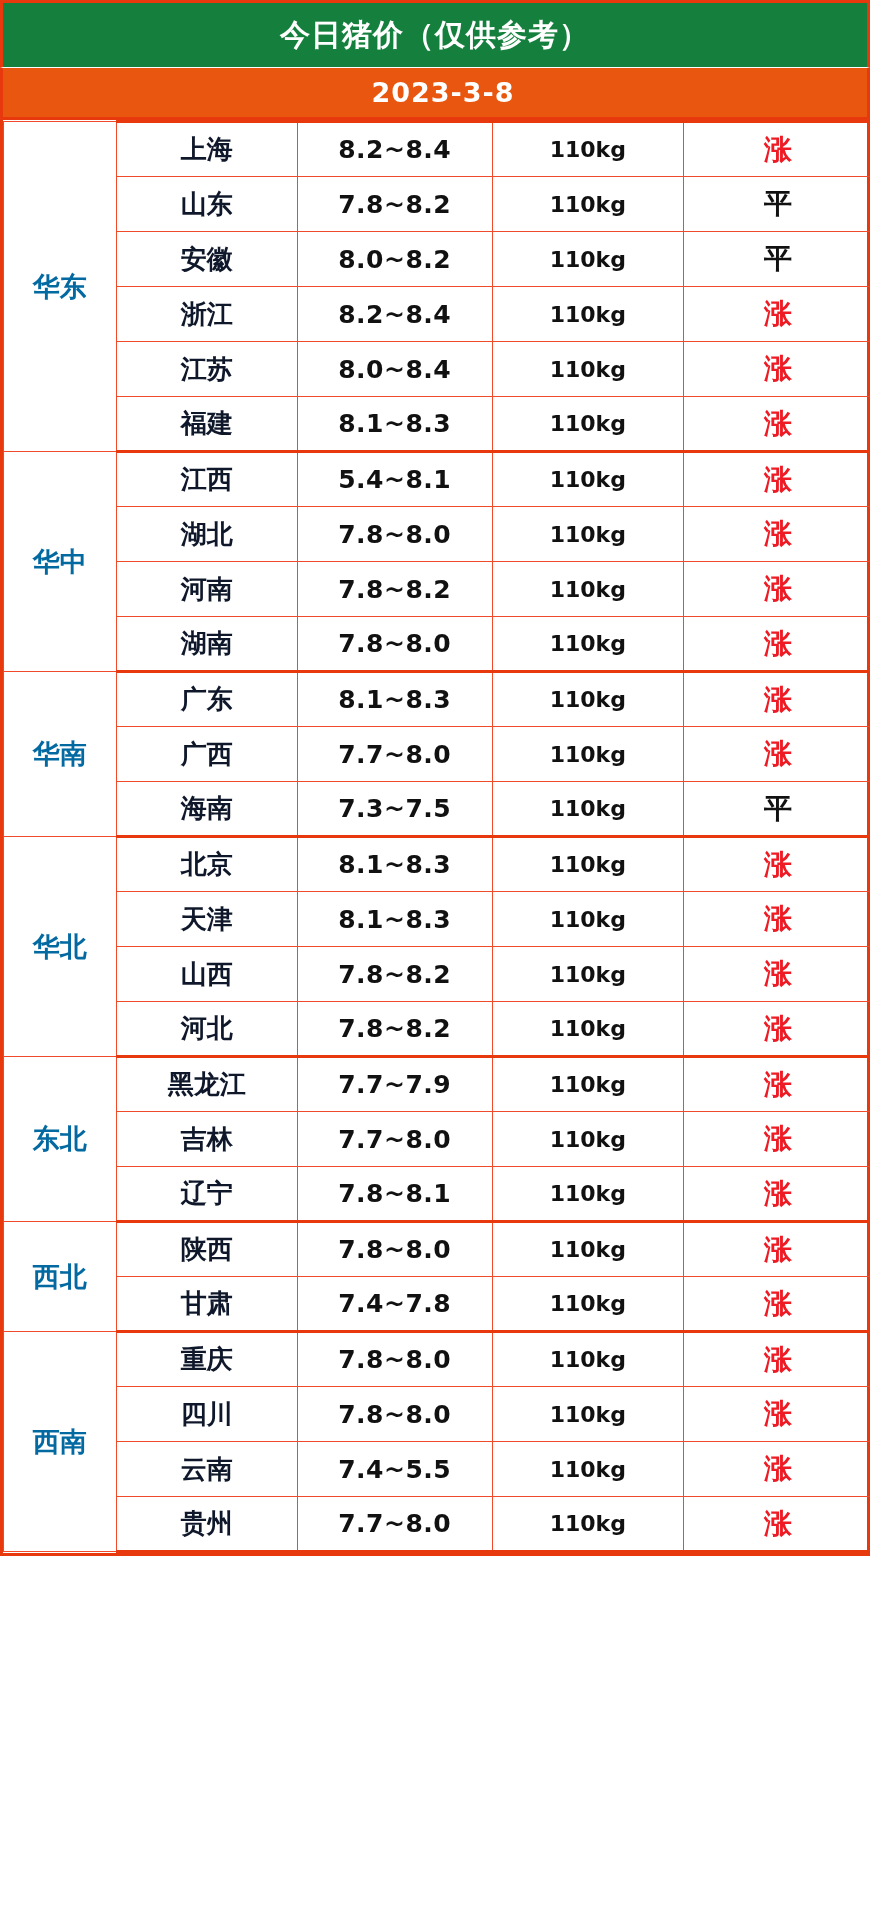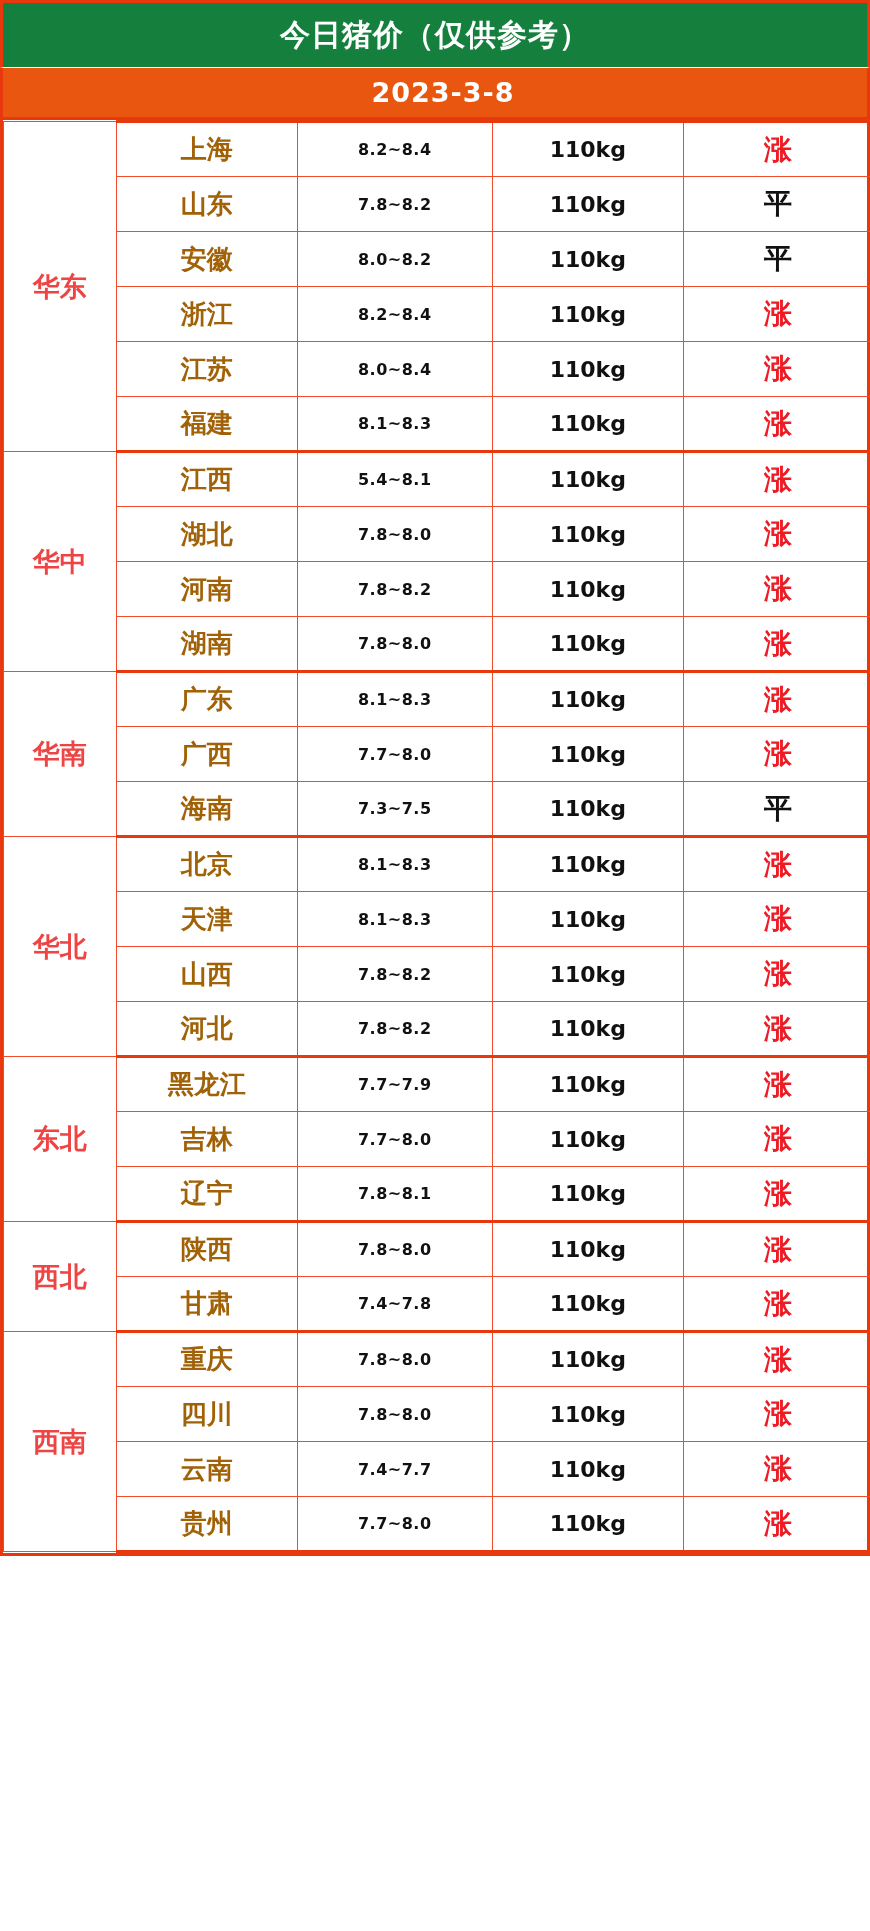--- a/index.html
+++ b/index.html
@@ -65,7 +65,7 @@
   td.province {
     width: 180px;
     font-size: 26px;
-    color: #a16207;
+    color: #0f172a;
   }
   td.price {
     width: 194px;

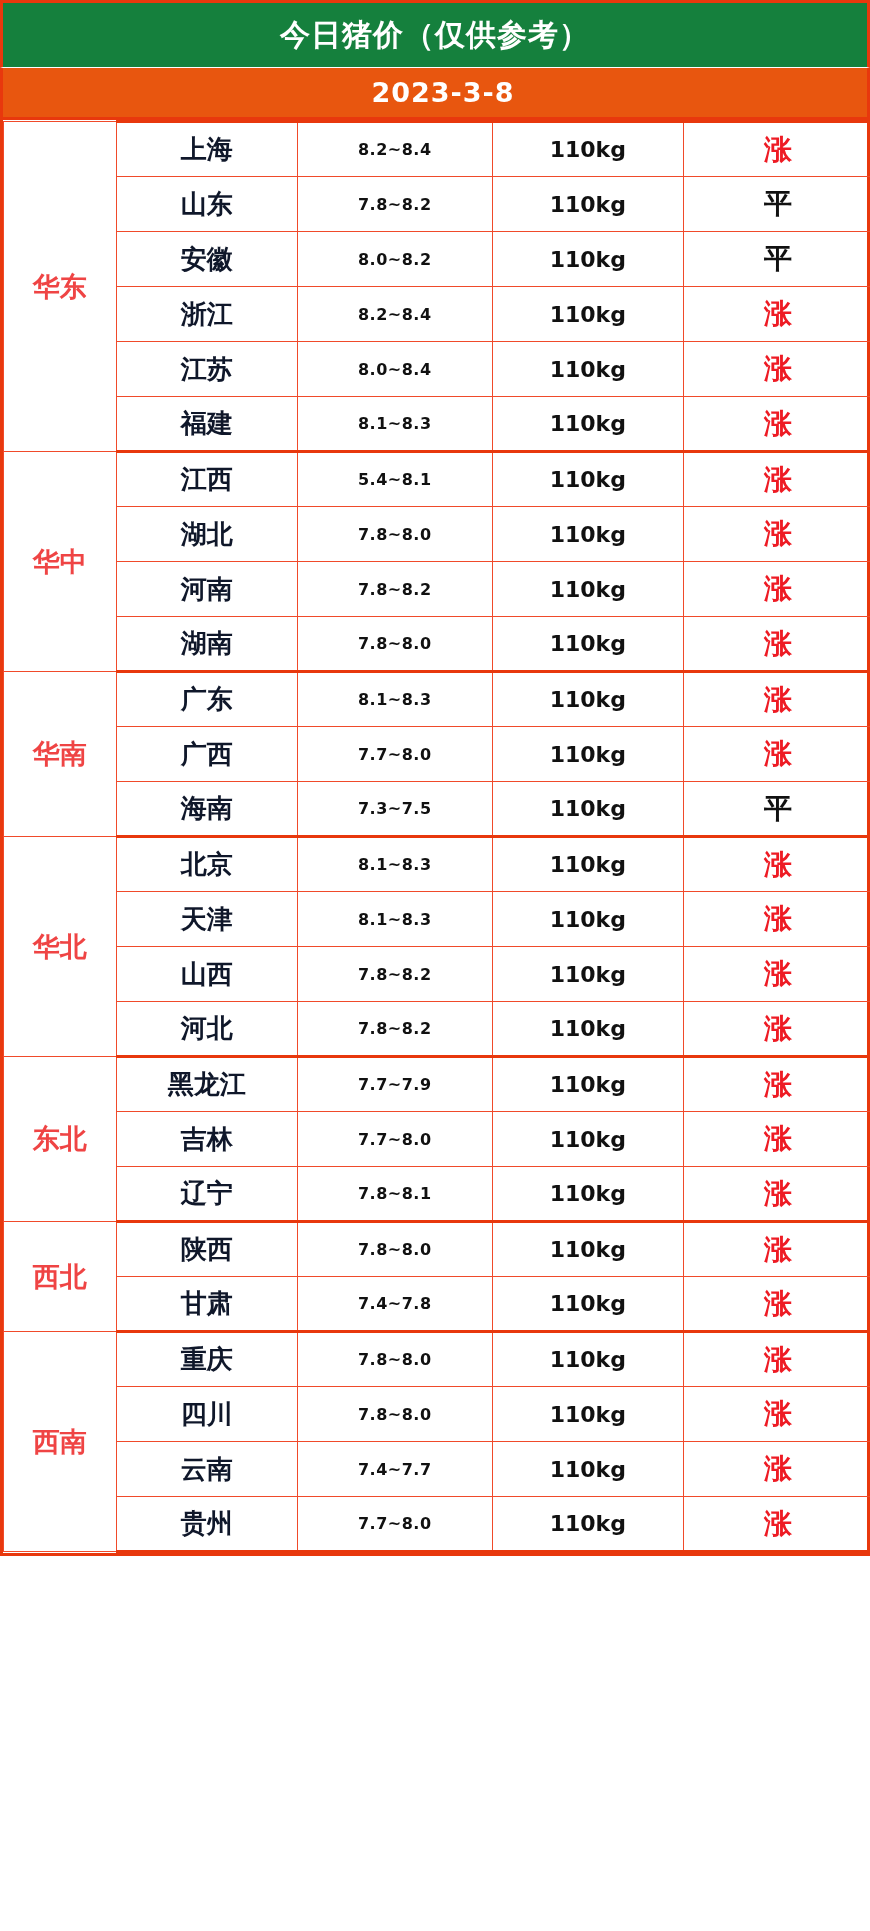--- a/index.html
+++ b/index.html
@@ -69,7 +69,7 @@
   }
   td.price {
     width: 194px;
-    font-size: 16px;
+    font-size: 25px;
     color: #111111;
     letter-spacing: 0.5px;
   }

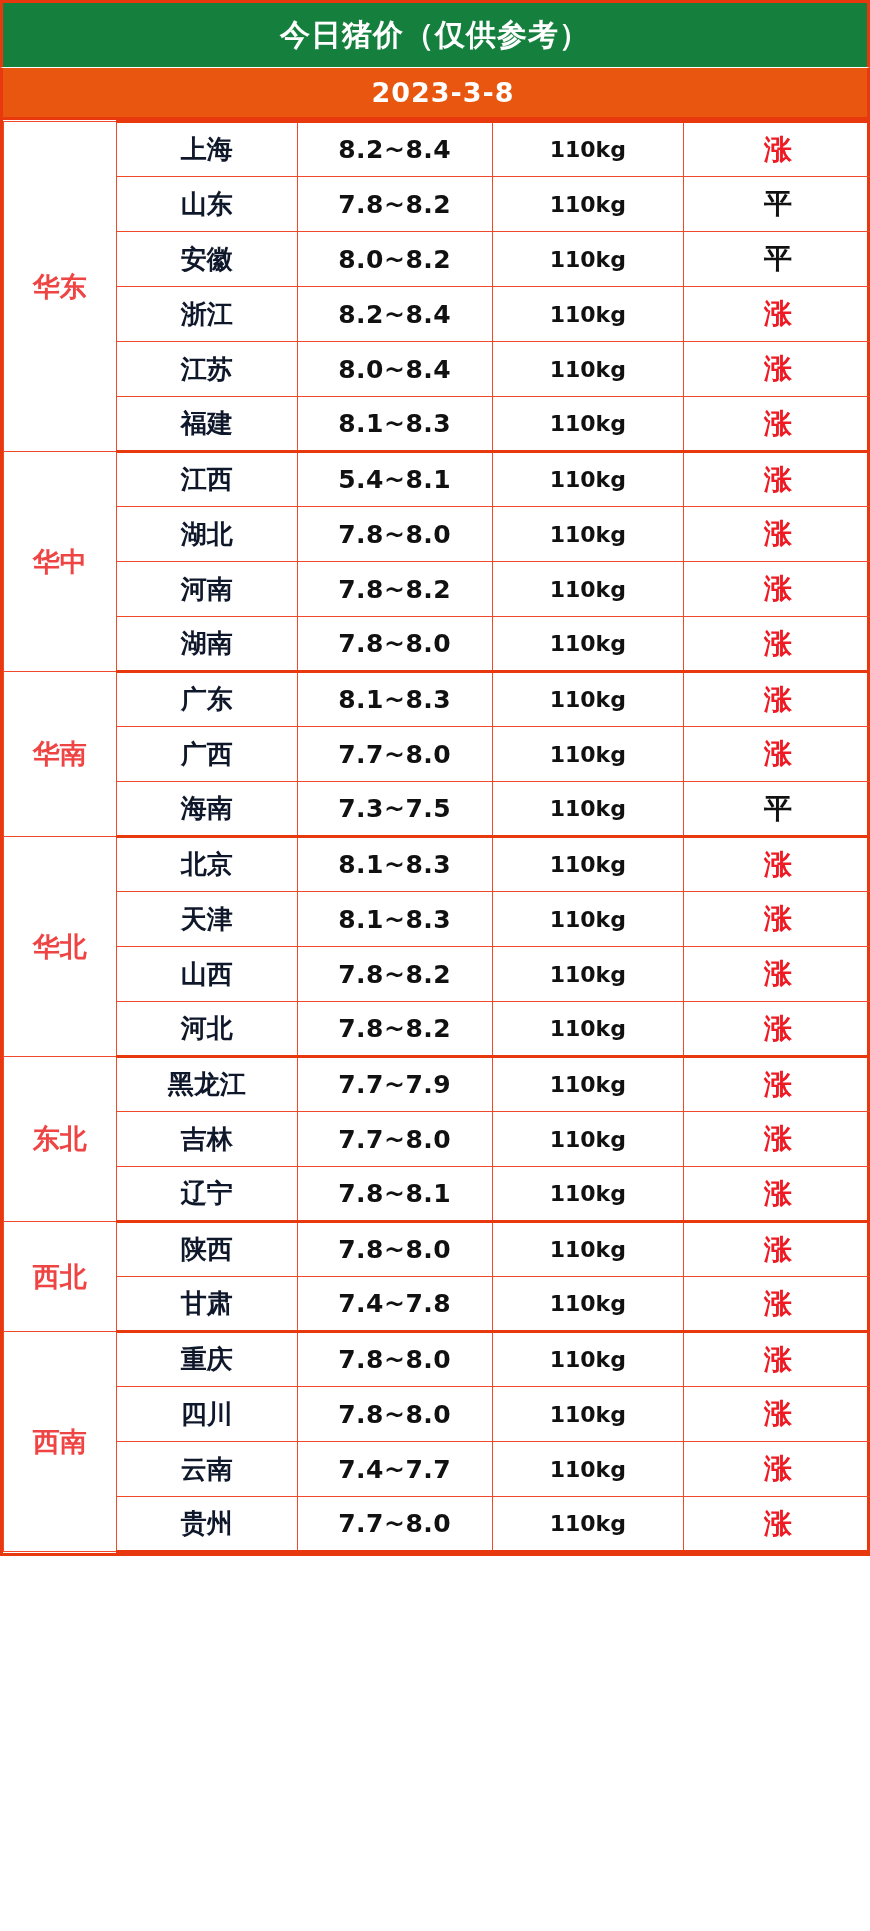--- a/index.html
+++ b/index.html
@@ -56,7 +56,7 @@
   td.region {
     width: 112px;
     font-size: 27px;
-    color: #ef4444;
+    color: #0369a1;
     border-left: 3px solid #e8380d;
     border-top: 3px solid #e8380d;
     border-bottom: 3px solid #e8380d;

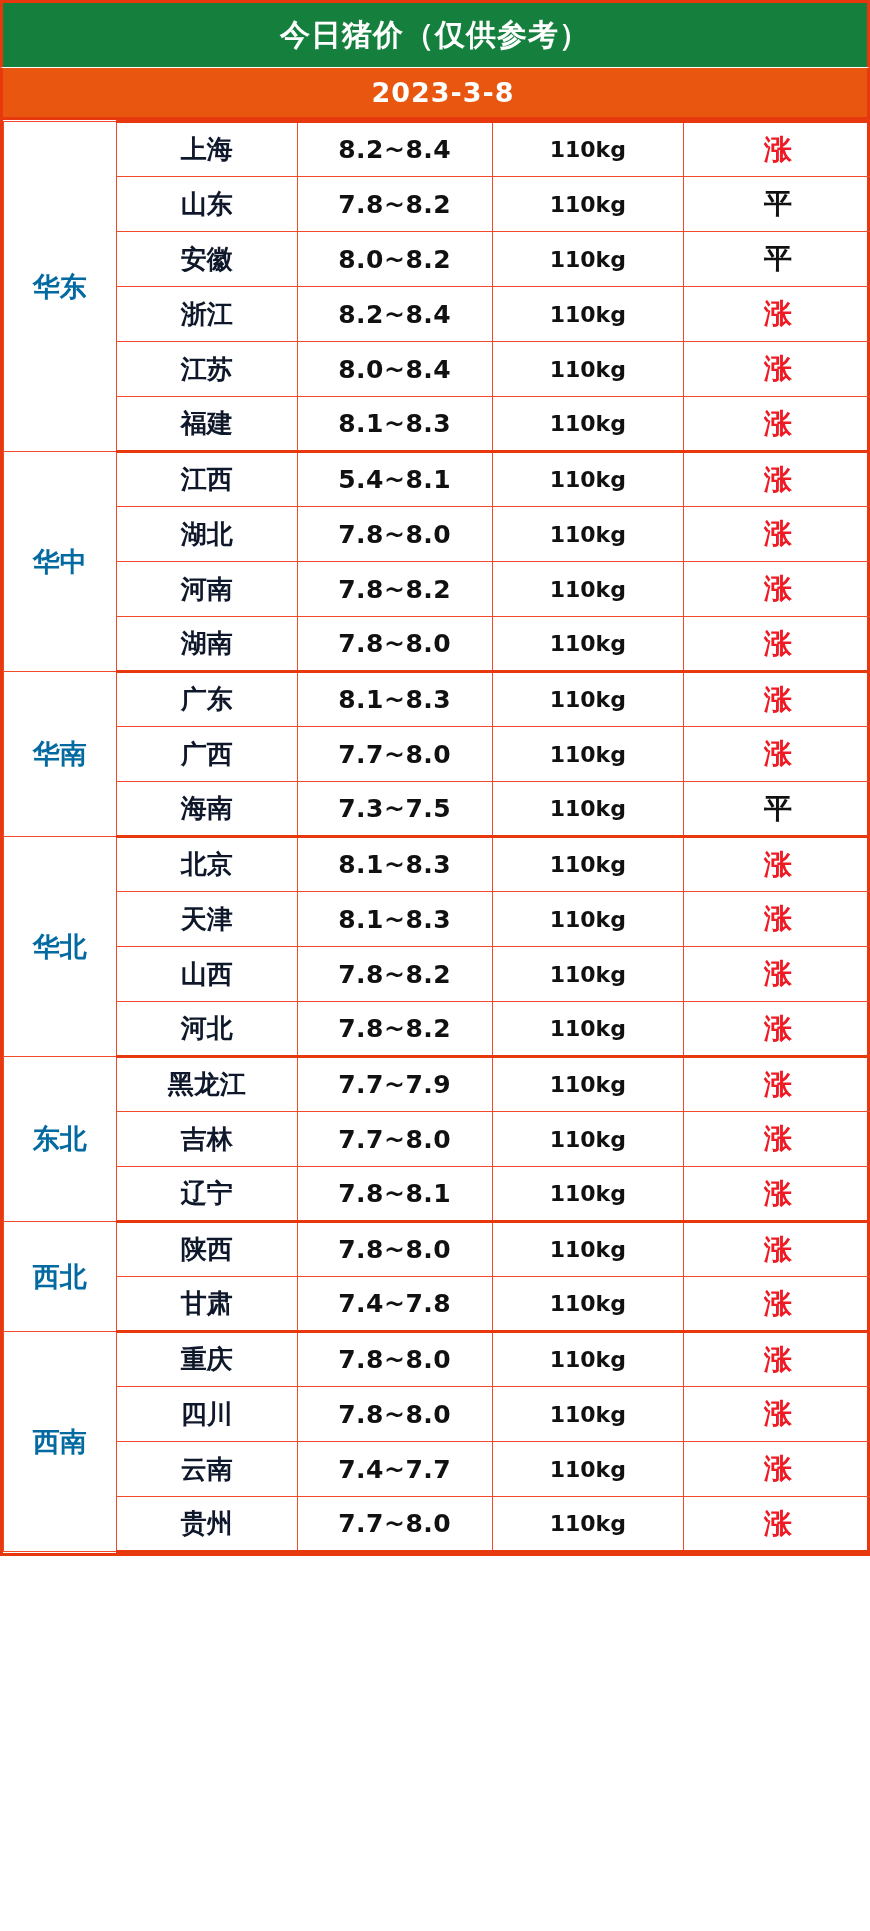--- a/index.html
+++ b/index.html
@@ -260,7 +260,7 @@
         </tr>
         <tr>
           <td class="province">云南</td>
-          <td class="price">7.4~7.7</td>
+          <td class="price">7.4~5.5</td>
           <td class="weight">110kg</td>
           <td class="trend"><span class="up">涨</span></td>
         </tr>

